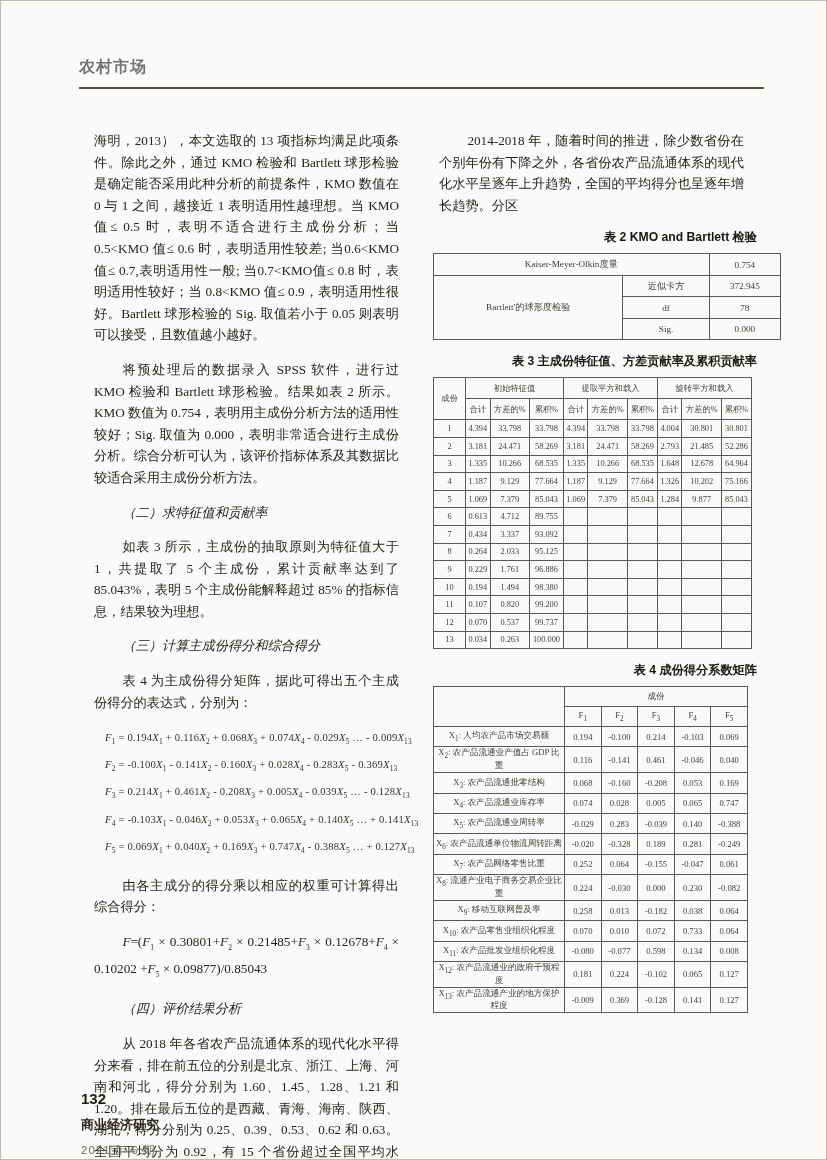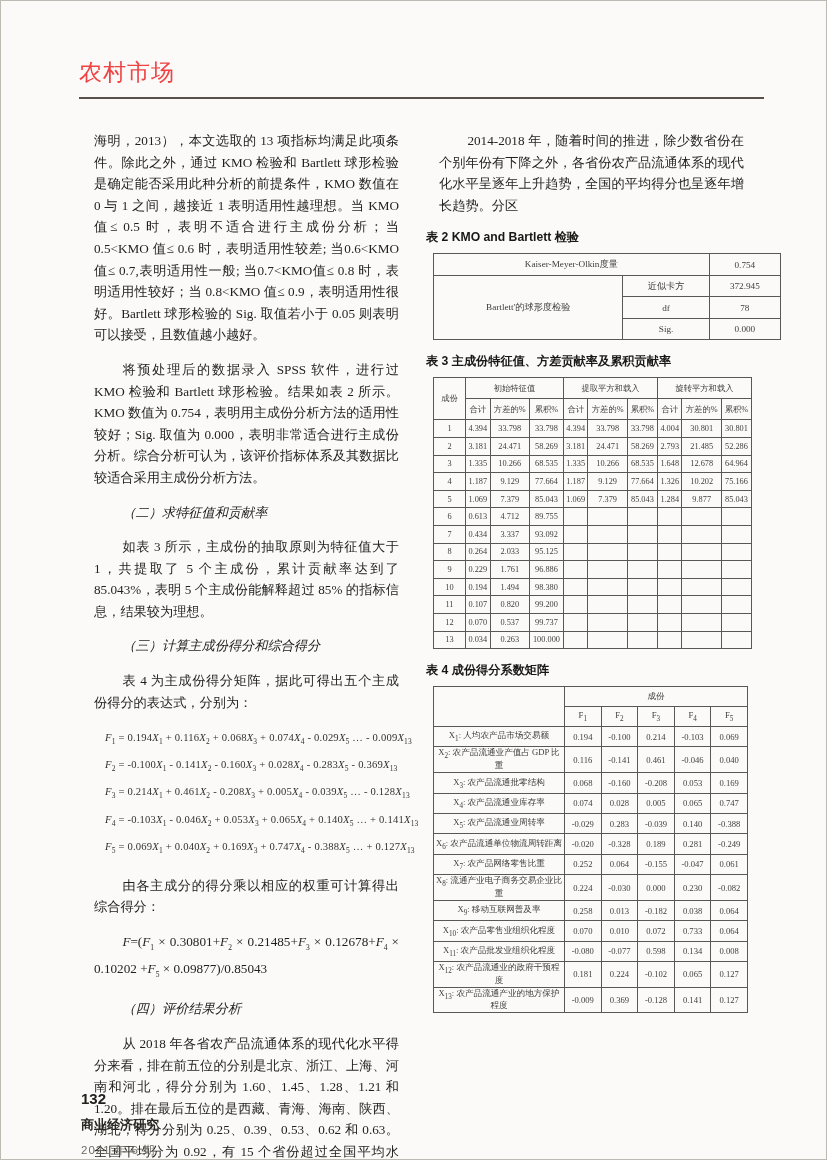--- a/index.html
+++ b/index.html
@@ -11,7 +11,7 @@
   }
   
   .header{position:absolute;left:78px;right:62px;top:56px;border-bottom:2.5px solid #57514a;padding-bottom:9px;}
-  .header .section-title{font-family:"Liberation Sans","DejaVu Sans",sans-serif;font-weight:normal;font-size:23px;color:#ef4444;letter-spacing:1px;}
+  .header .section-title{font-family:"Liberation Sans","DejaVu Sans",sans-serif;font-weight:bold;font-size:16px;color:#737373;letter-spacing:1px;}
   
   .col{position:absolute;top:116px;width:331px;}
   .col-left{left:80px;}

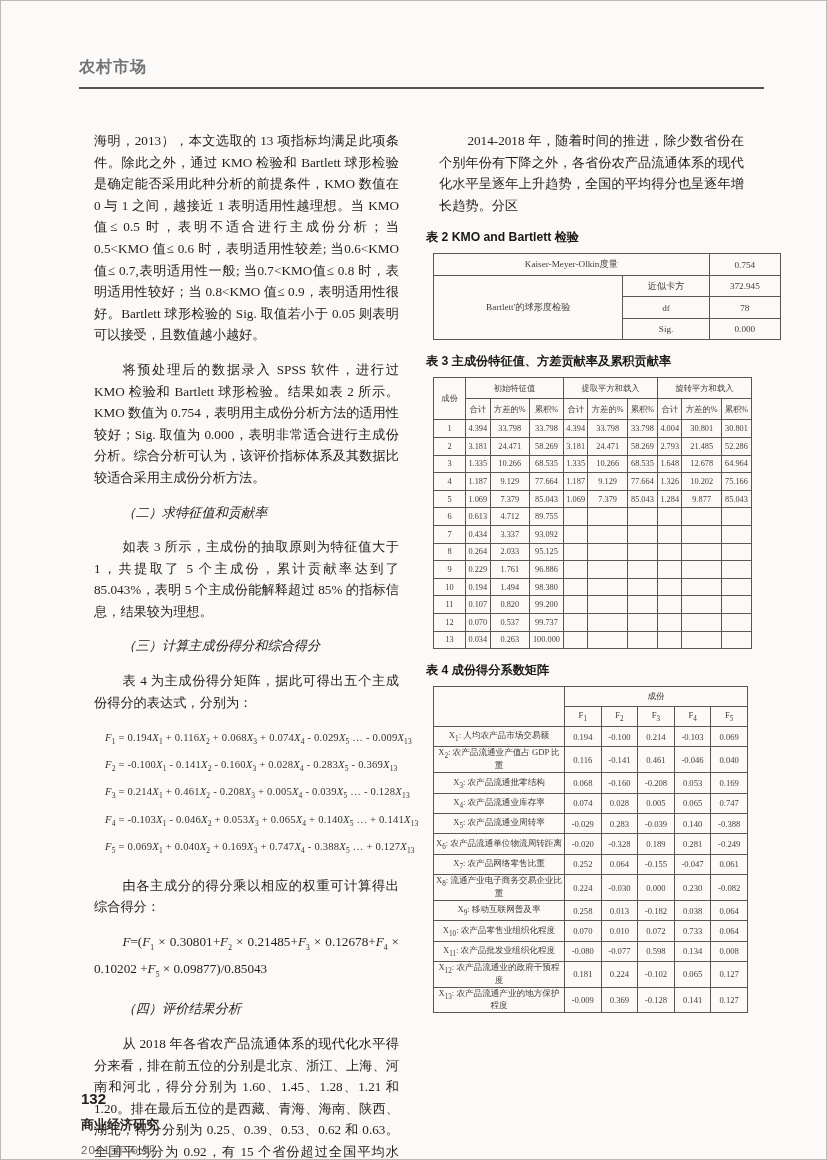--- a/index.html
+++ b/index.html
@@ -26,7 +26,7 @@
   .formula sub, .score-formula sub{font-size:7.5px;}
   .score-formula{font-size:13.2px;line-height:21.6px;text-indent:2.15em;text-align:justify;}
   
-  .table-title{font-family:"Liberation Sans","DejaVu Sans",sans-serif;font-weight:bold;font-size:12.2px;text-align:left;color:#181714;margin:13px 0 7px 0;}
+  .table-title{font-family:"Liberation Sans","DejaVu Sans",sans-serif;font-weight:bold;font-size:12.2px;text-align:right;color:#181714;margin:13px 0 7px 0;}
   table{border-collapse:collapse;color:#3f3d3a;font-family:"Liberation Serif","DejaVu Serif",serif;}
   td,th{border:1px solid #5a5855;text-align:center;font-weight:normal;padding:0 1px;}
   .table2{width:348px;font-size:9.2px;margin-left:7px;}

